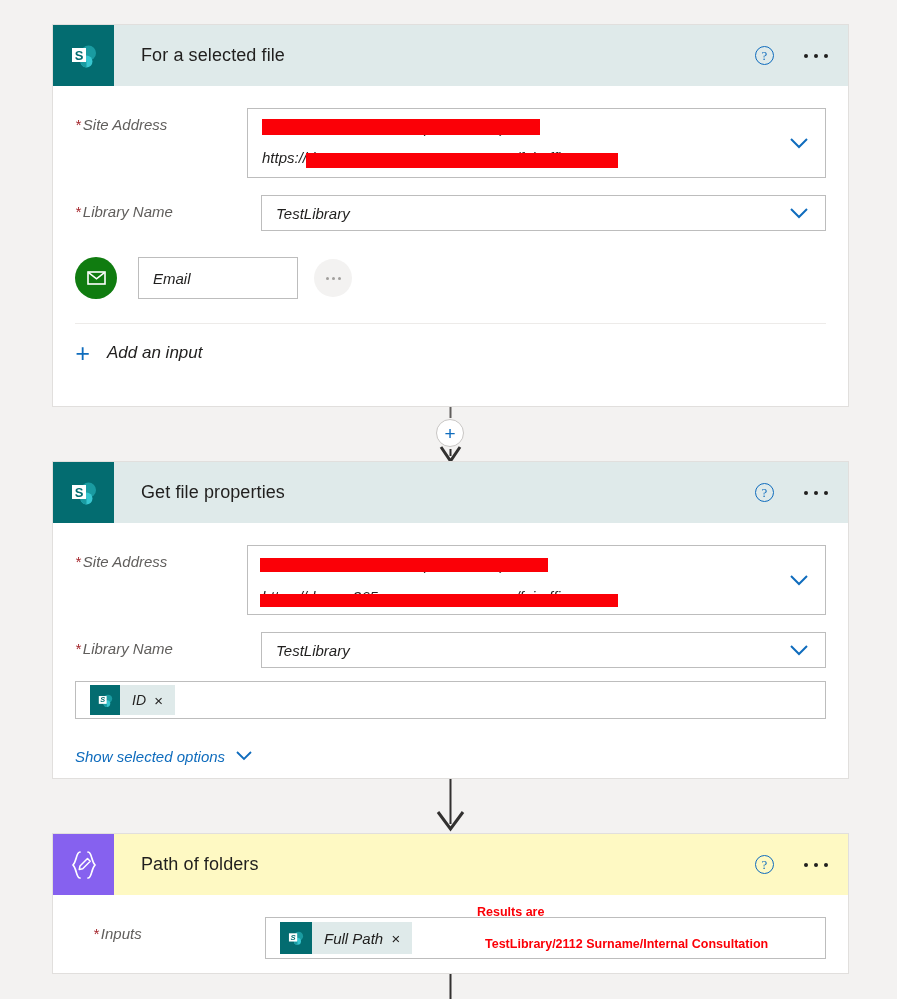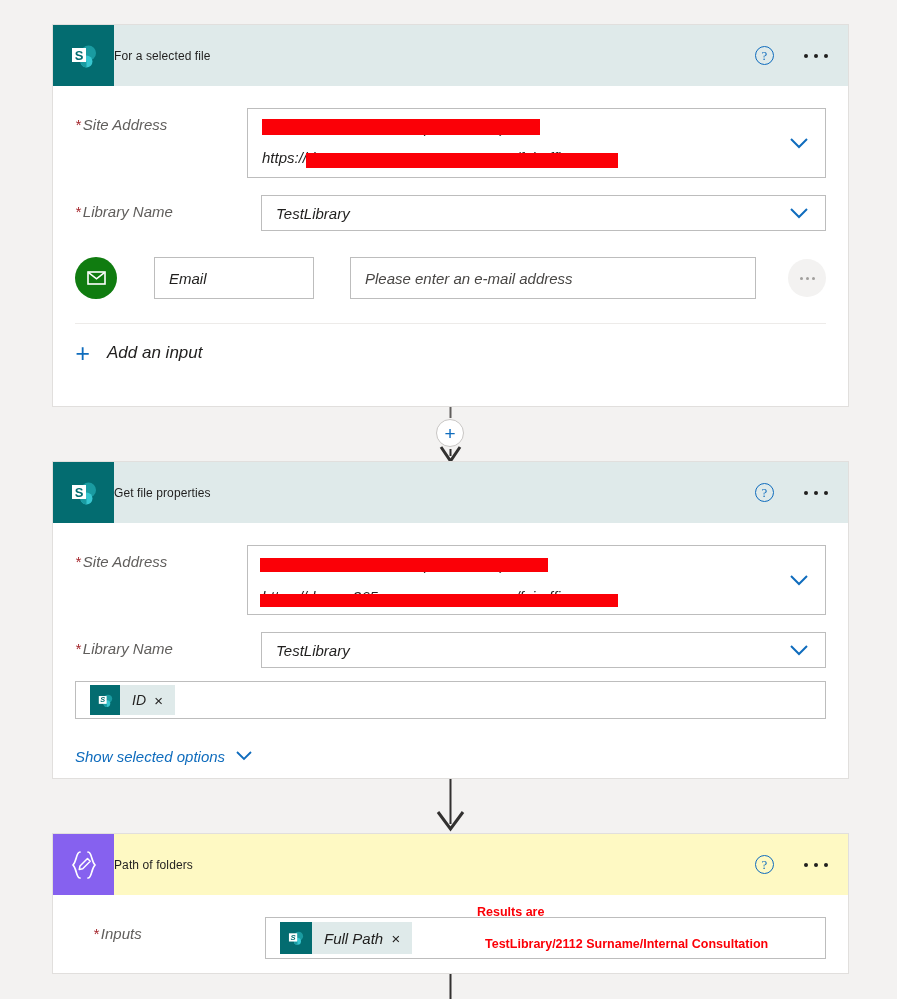--- a/index.html
+++ b/index.html
@@ -55,8 +55,9 @@
   .card-icon.compose { background: #8661ef; }
 
   .card-title {
-    font-size: 12px;
-    color: #201f1e;
+    font-size: 18px;
+    color: #201f1e;
+    padding-left: 27px;
     letter-spacing: .1px;
     white-space: nowrap;
   }

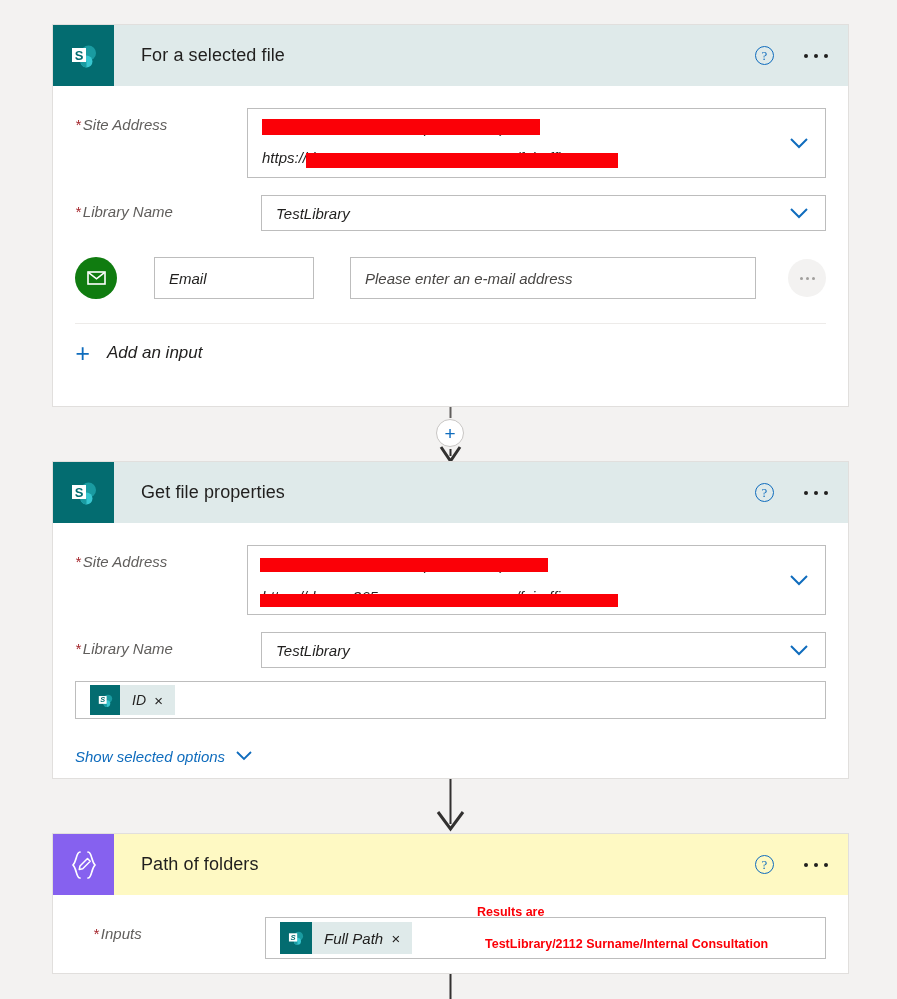--- a/index.html
+++ b/index.html
@@ -380,7 +380,7 @@
         </div>
       </div>
 
-      <div class="email-row" style="margin-top:26px;gap:16px;">
+      <div class="email-row" style="margin-top:26px;">
         <div class="email-badge">
           <svg width="19" height="14" viewBox="0 0 19 14" aria-hidden="true">
             <rect x="1" y="1" width="17" height="12" fill="none" stroke="#ffffff" stroke-width="1.6"></rect>

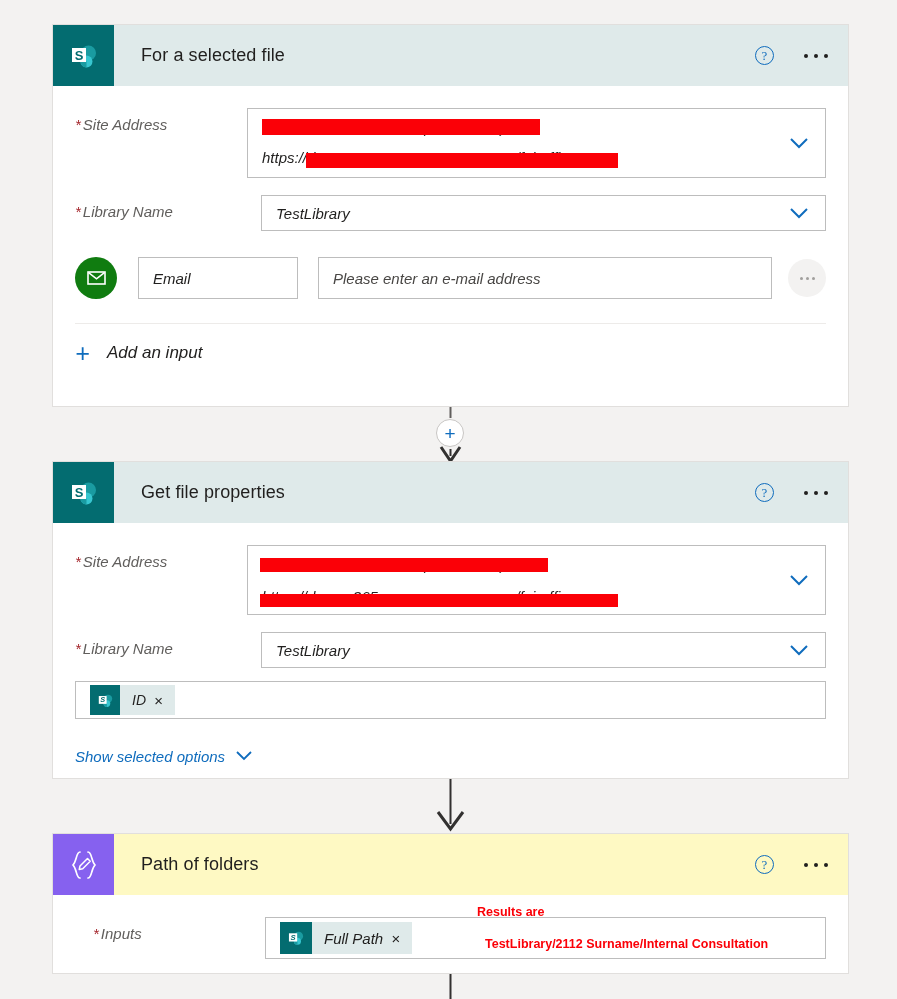--- a/index.html
+++ b/index.html
@@ -389,9 +389,6 @@
         </div>
         <div class="email-name">
           <span>Email</span>
-        </div>
-        <div class="email-value">
-          <span>Please enter an e-mail address</span>
         </div>
         <div class="round-ellipsis">
             <i></i>

